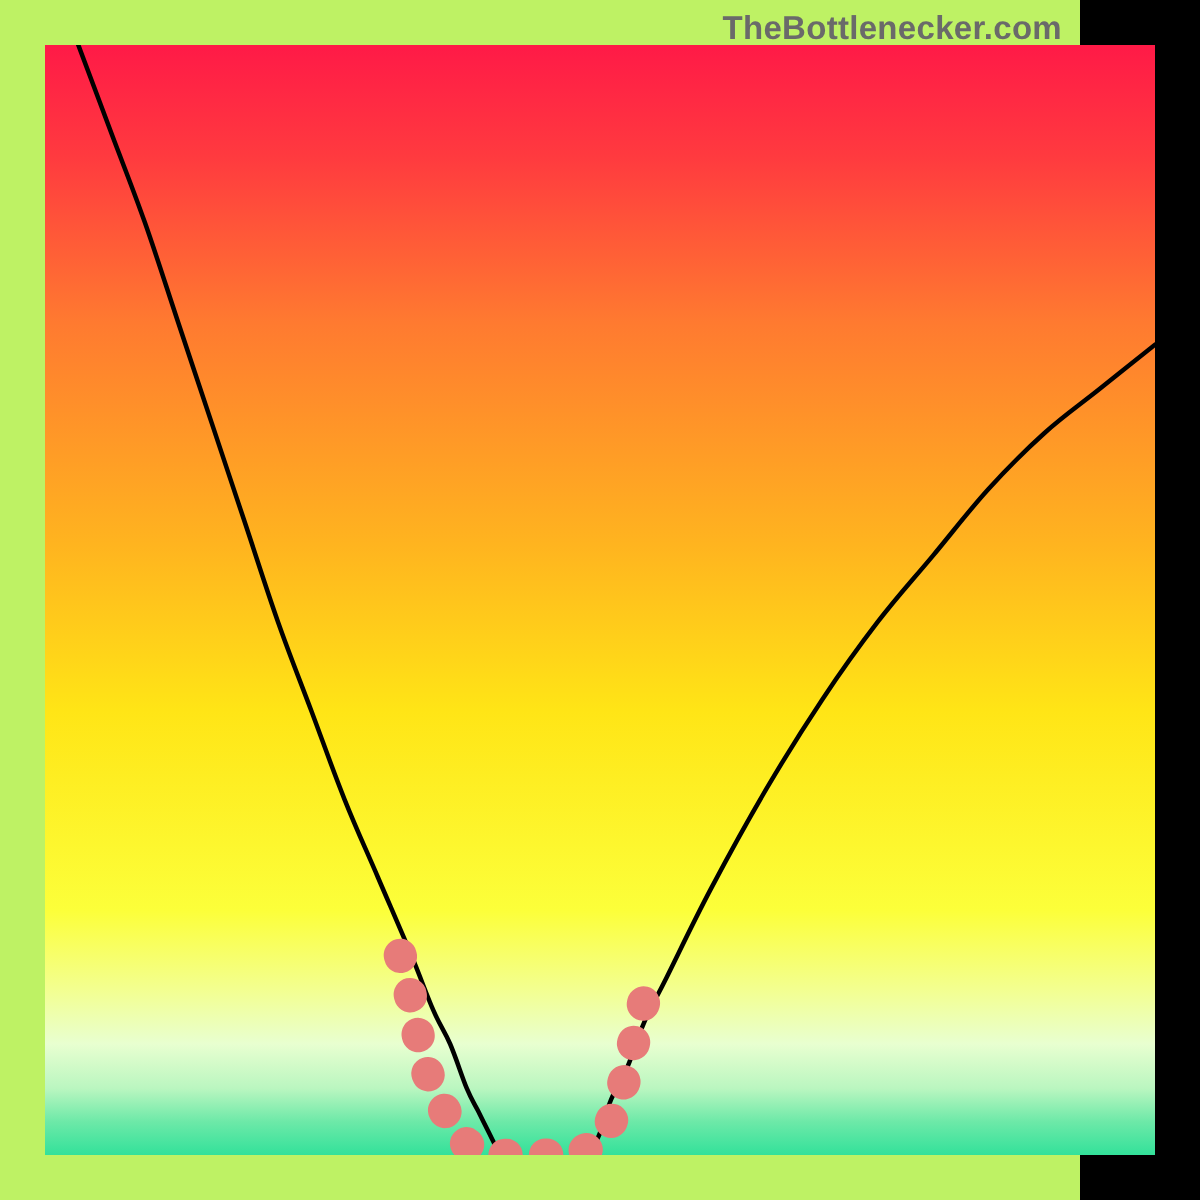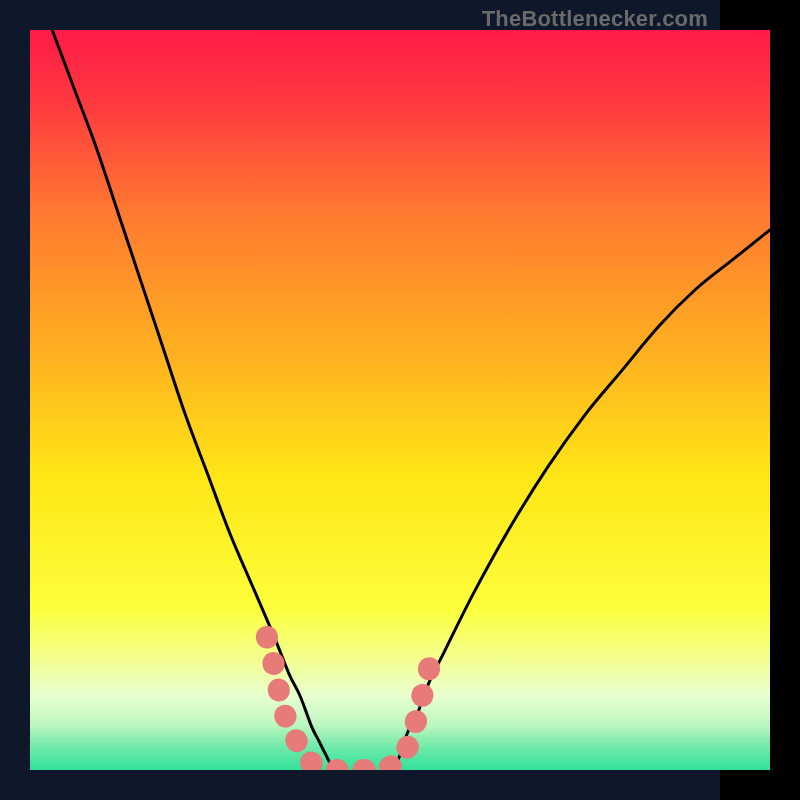--- a/index.html
+++ b/index.html
@@ -16,7 +16,7 @@
     top: 0; left: 0;
     width: 720px;
     height: 800px;
-    background: #0f172a;
+    background: #bef264;
   }
   .plot-area {
     position: absolute;

